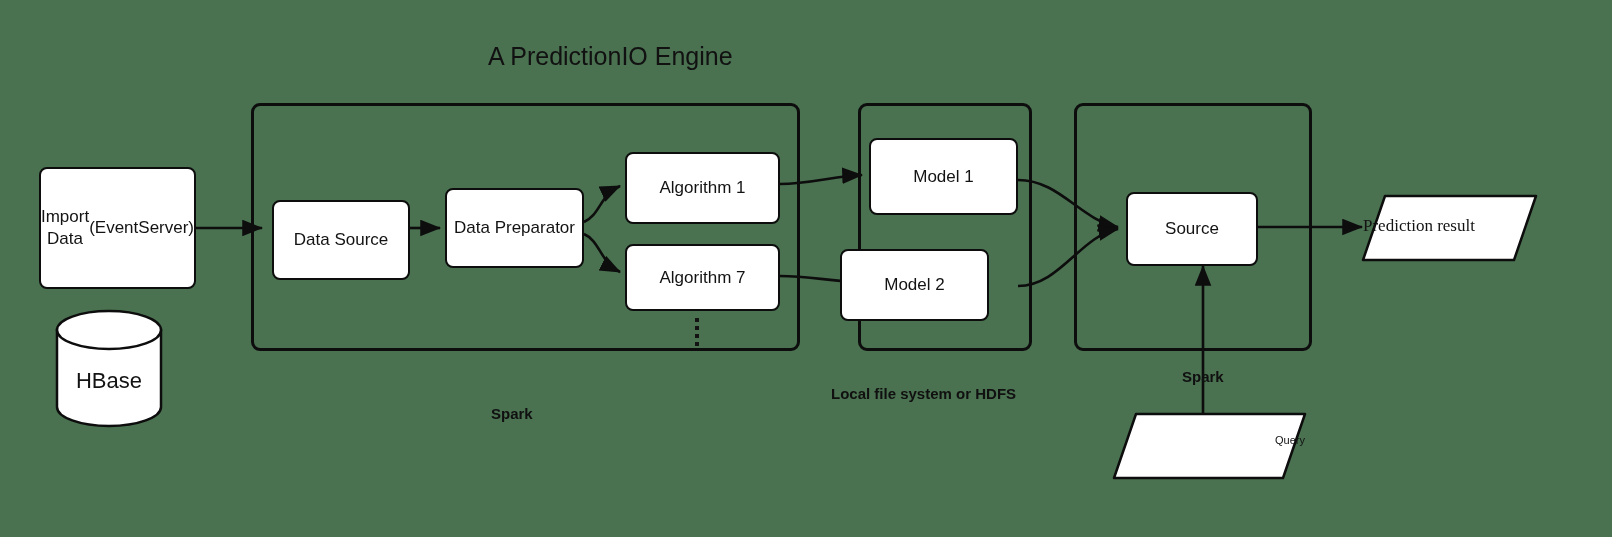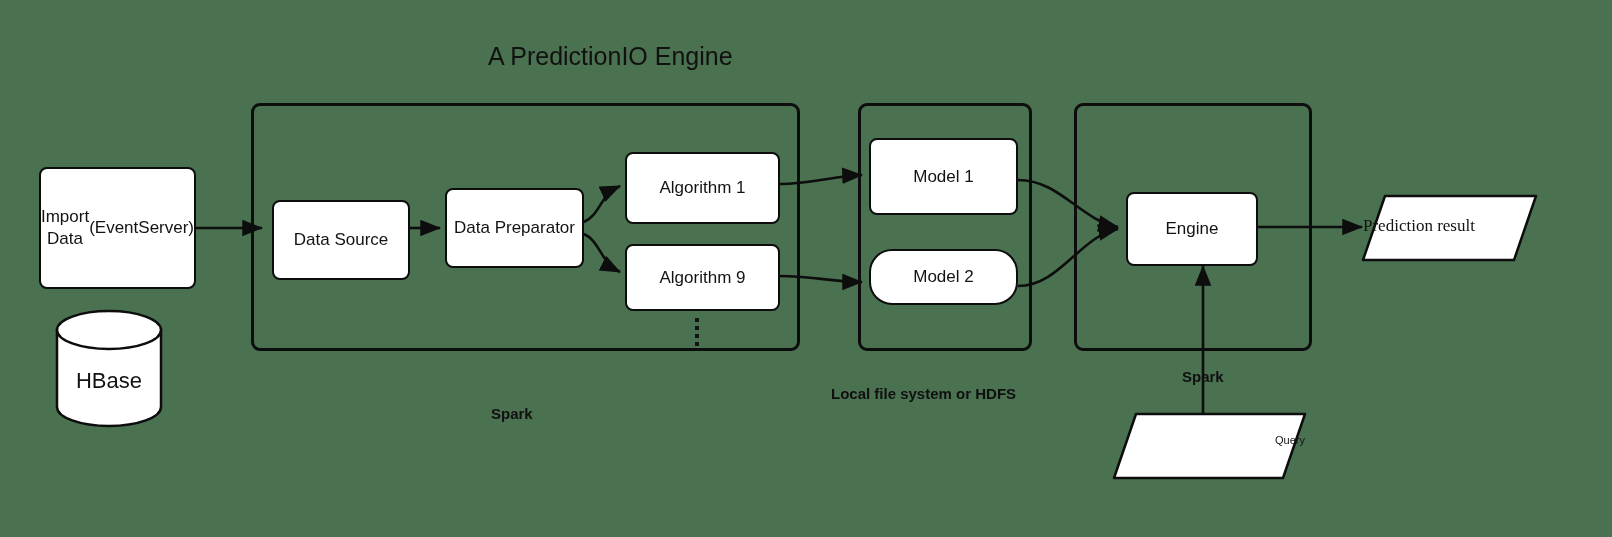--- a/index.html
+++ b/index.html
@@ -137,7 +137,7 @@
 
   <div class="node" style="left:869px; top:249px; width:149px; height:56px;border-radius:23px;">Model 2</div>
 
-  <div class="node" style="left:1126px; top:192px; width:132px; height:74px;">Engine</div>
+  <div class="node" style="left:1126px; top:192px; width:132px; height:74px;">Source</div>
 
   <div style="position:absolute; left:1114px; top:434px; width:191px; text-align:right; color:#131313; font-size:11px;">Query</div>
 

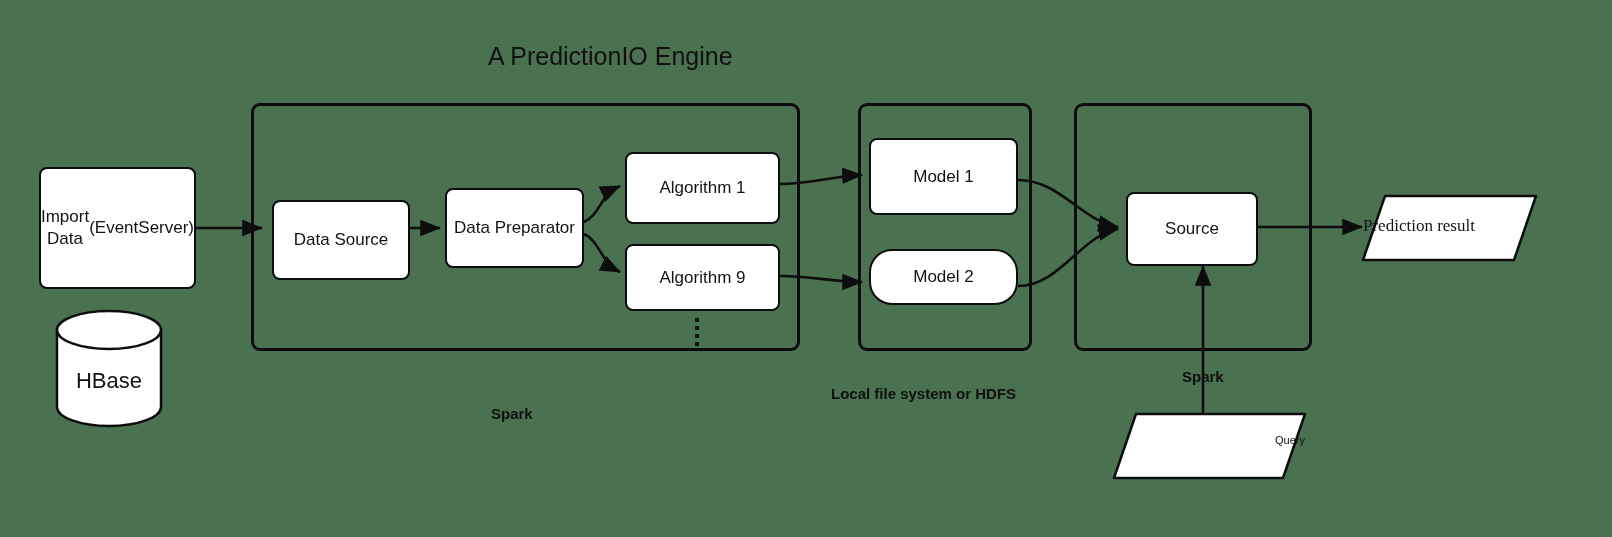--- a/index.html
+++ b/index.html
@@ -131,7 +131,7 @@
 
   <div class="node" style="left:625px; top:152px; width:155px; height:72px;">Algorithm 1</div>
 
-  <div class="node" style="left:625px; top:244px; width:155px; height:67px;">Algorithm 9</div>
+  <div class="node" style="left:625px; top:244px; width:155px; height:67px;">Algorithm 7</div>
 
   <div class="node" style="left:869px; top:138px; width:149px; height:77px;">Model 1</div>
 

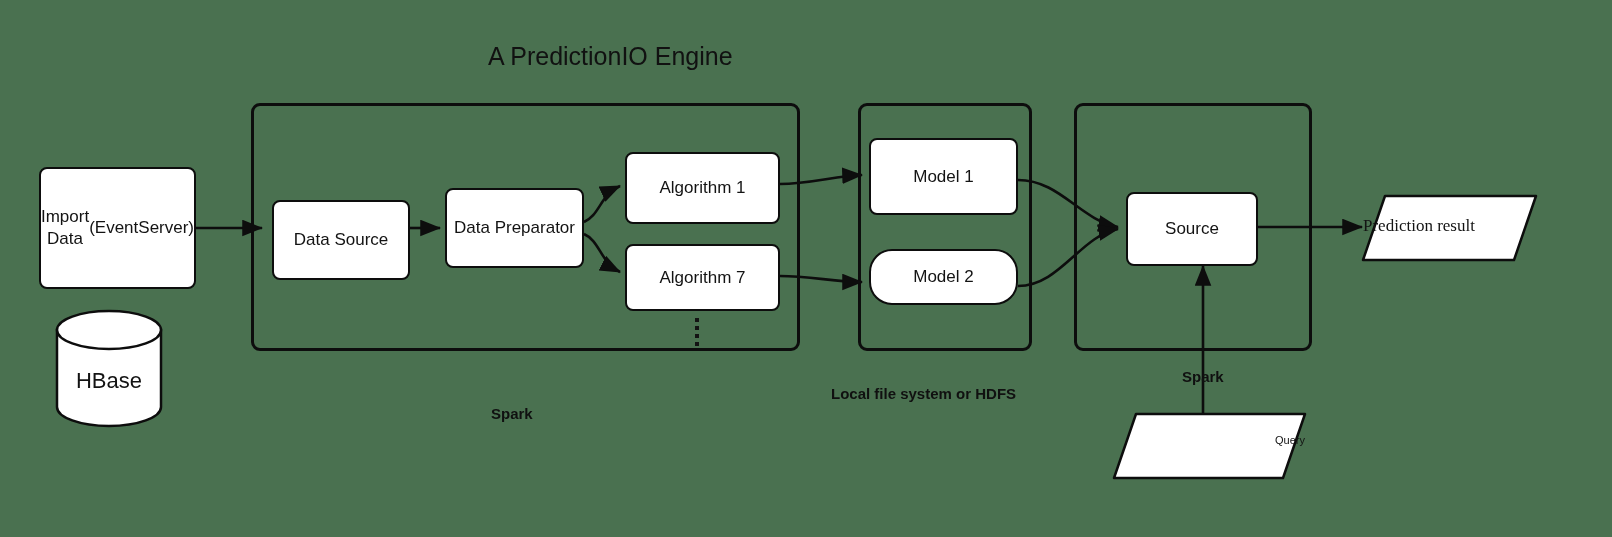--- a/index.html
+++ b/index.html
@@ -135,7 +135,7 @@
 
   <div class="node" style="left:869px; top:138px; width:149px; height:77px;">Model 1</div>
 
-  <div class="node" style="left:869px; top:249px; width:149px; height:56px;border-radius:23px;">Model 2</div>
+  <div class="node" style="left:840px; top:249px; width:149px; height:72px;">Model 2</div>
 
   <div class="node" style="left:1126px; top:192px; width:132px; height:74px;">Source</div>
 

